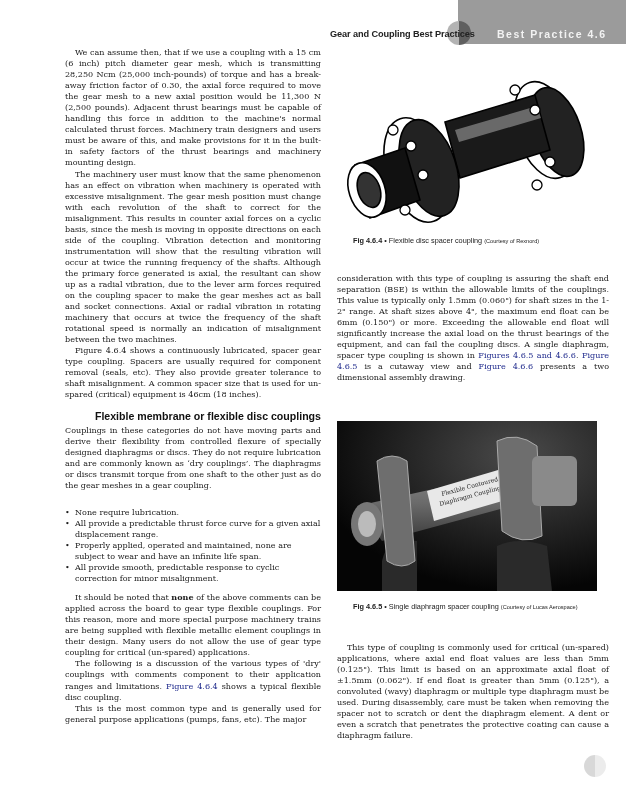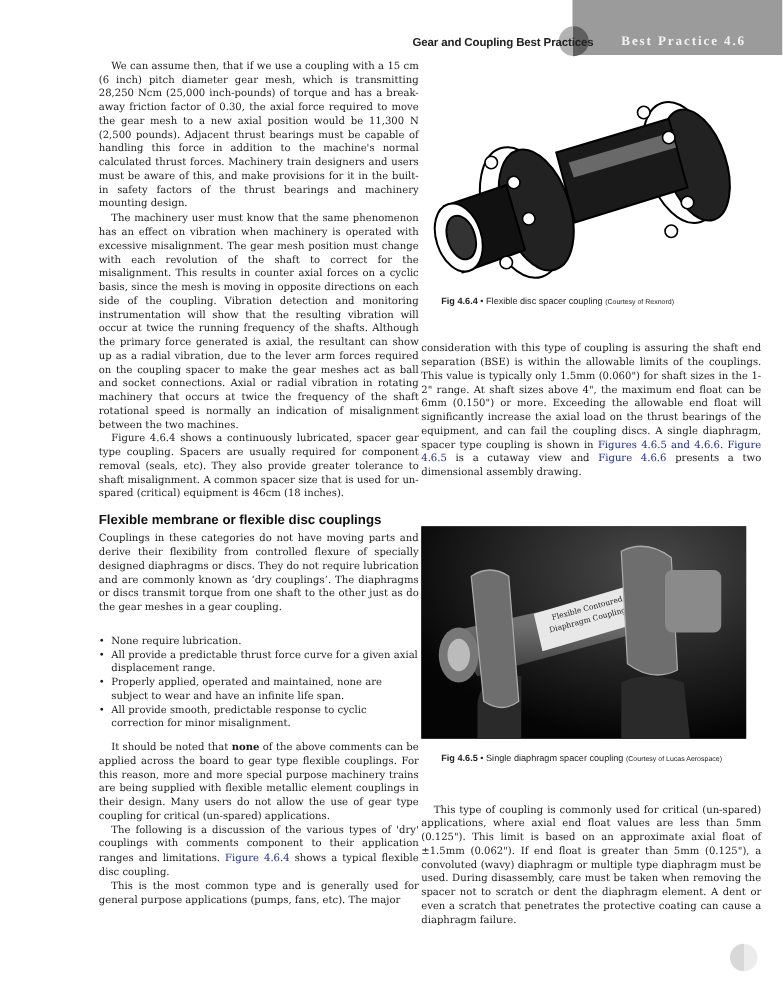--- a/index.html
+++ b/index.html
@@ -19,7 +19,7 @@
     font-size: 9.2px; font-weight: bold; color: #222; letter-spacing: -0.1px;
   }
   .header-section {
-    position: absolute; left: 497px; top: 28px; font-family: Liberation Serif, serif;
+    position: absolute; left: 497px; top: 28px; font-family: Liberation Sans, sans-serif;
     font-size: 10.5px; font-weight: bold; color: #f2f2f2; letter-spacing: 1.5px;
   }
   .col { position: absolute; font-size: 8.05px; line-height: 11.05px; text-align: justify; }

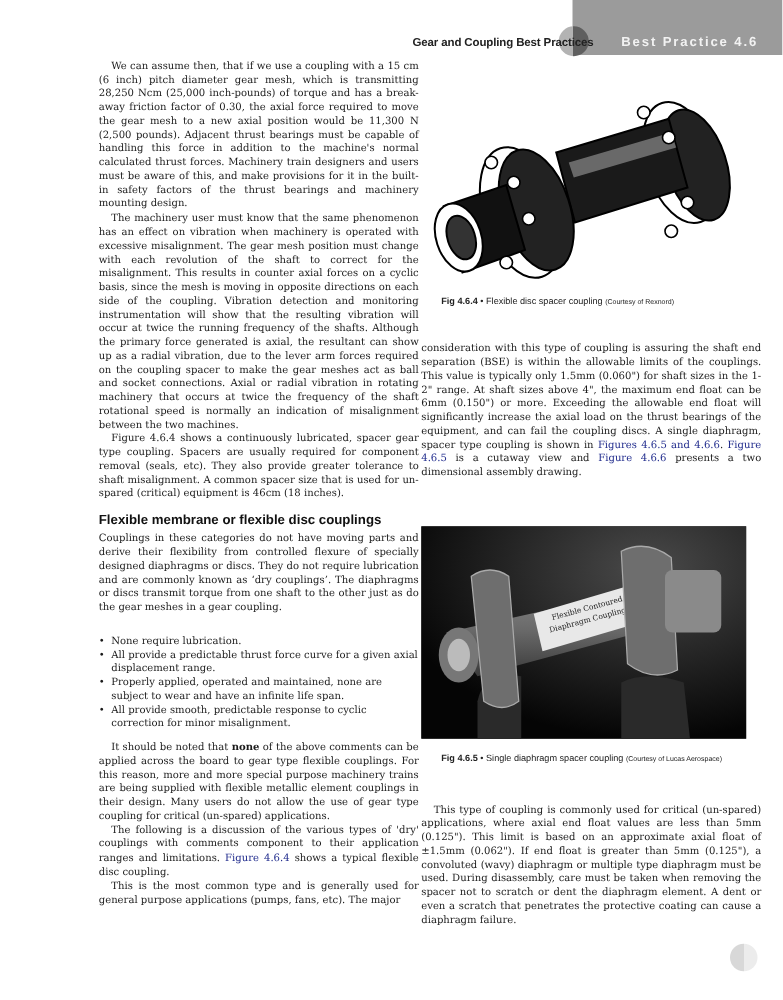--- a/index.html
+++ b/index.html
@@ -25,7 +25,7 @@
   .col { position: absolute; font-size: 8.05px; line-height: 11.05px; text-align: justify; }
   .col p { margin: 0; text-indent: 10px; }
   .col p.noindent { text-indent: 0; }
-  .col-left { left: 79px; top: 47px; width: 256px; }
+  .col-left { left: 65px; top: 47px; width: 256px; }
   .col-right { left: 337px; width: 272px; }
   .section-heading {
     font-family: "Liberation Sans", sans-serif; font-weight: bold; font-size: 10.6px;

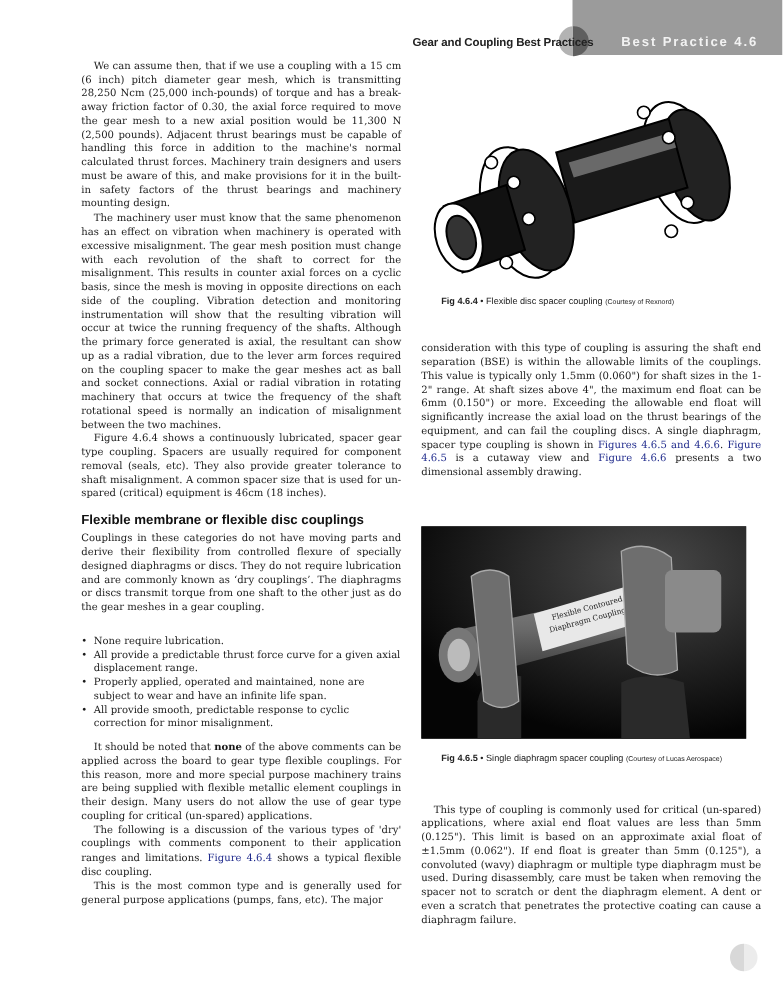--- a/index.html
+++ b/index.html
@@ -29,7 +29,7 @@
   .col-right { left: 337px; width: 272px; }
   .section-heading {
     font-family: "Liberation Sans", sans-serif; font-weight: bold; font-size: 10.6px;
-    margin: 10px 0 3px 0; color: #111; text-align: left;
+    margin: 10px 0 3px 0; color: #111; text-align: right;
   }
   ul.features { margin: 16px 0 8px 0; padding: 0; list-style: none; }
   ul.features li { position: relative; padding-left: 10px; text-align: left; }

